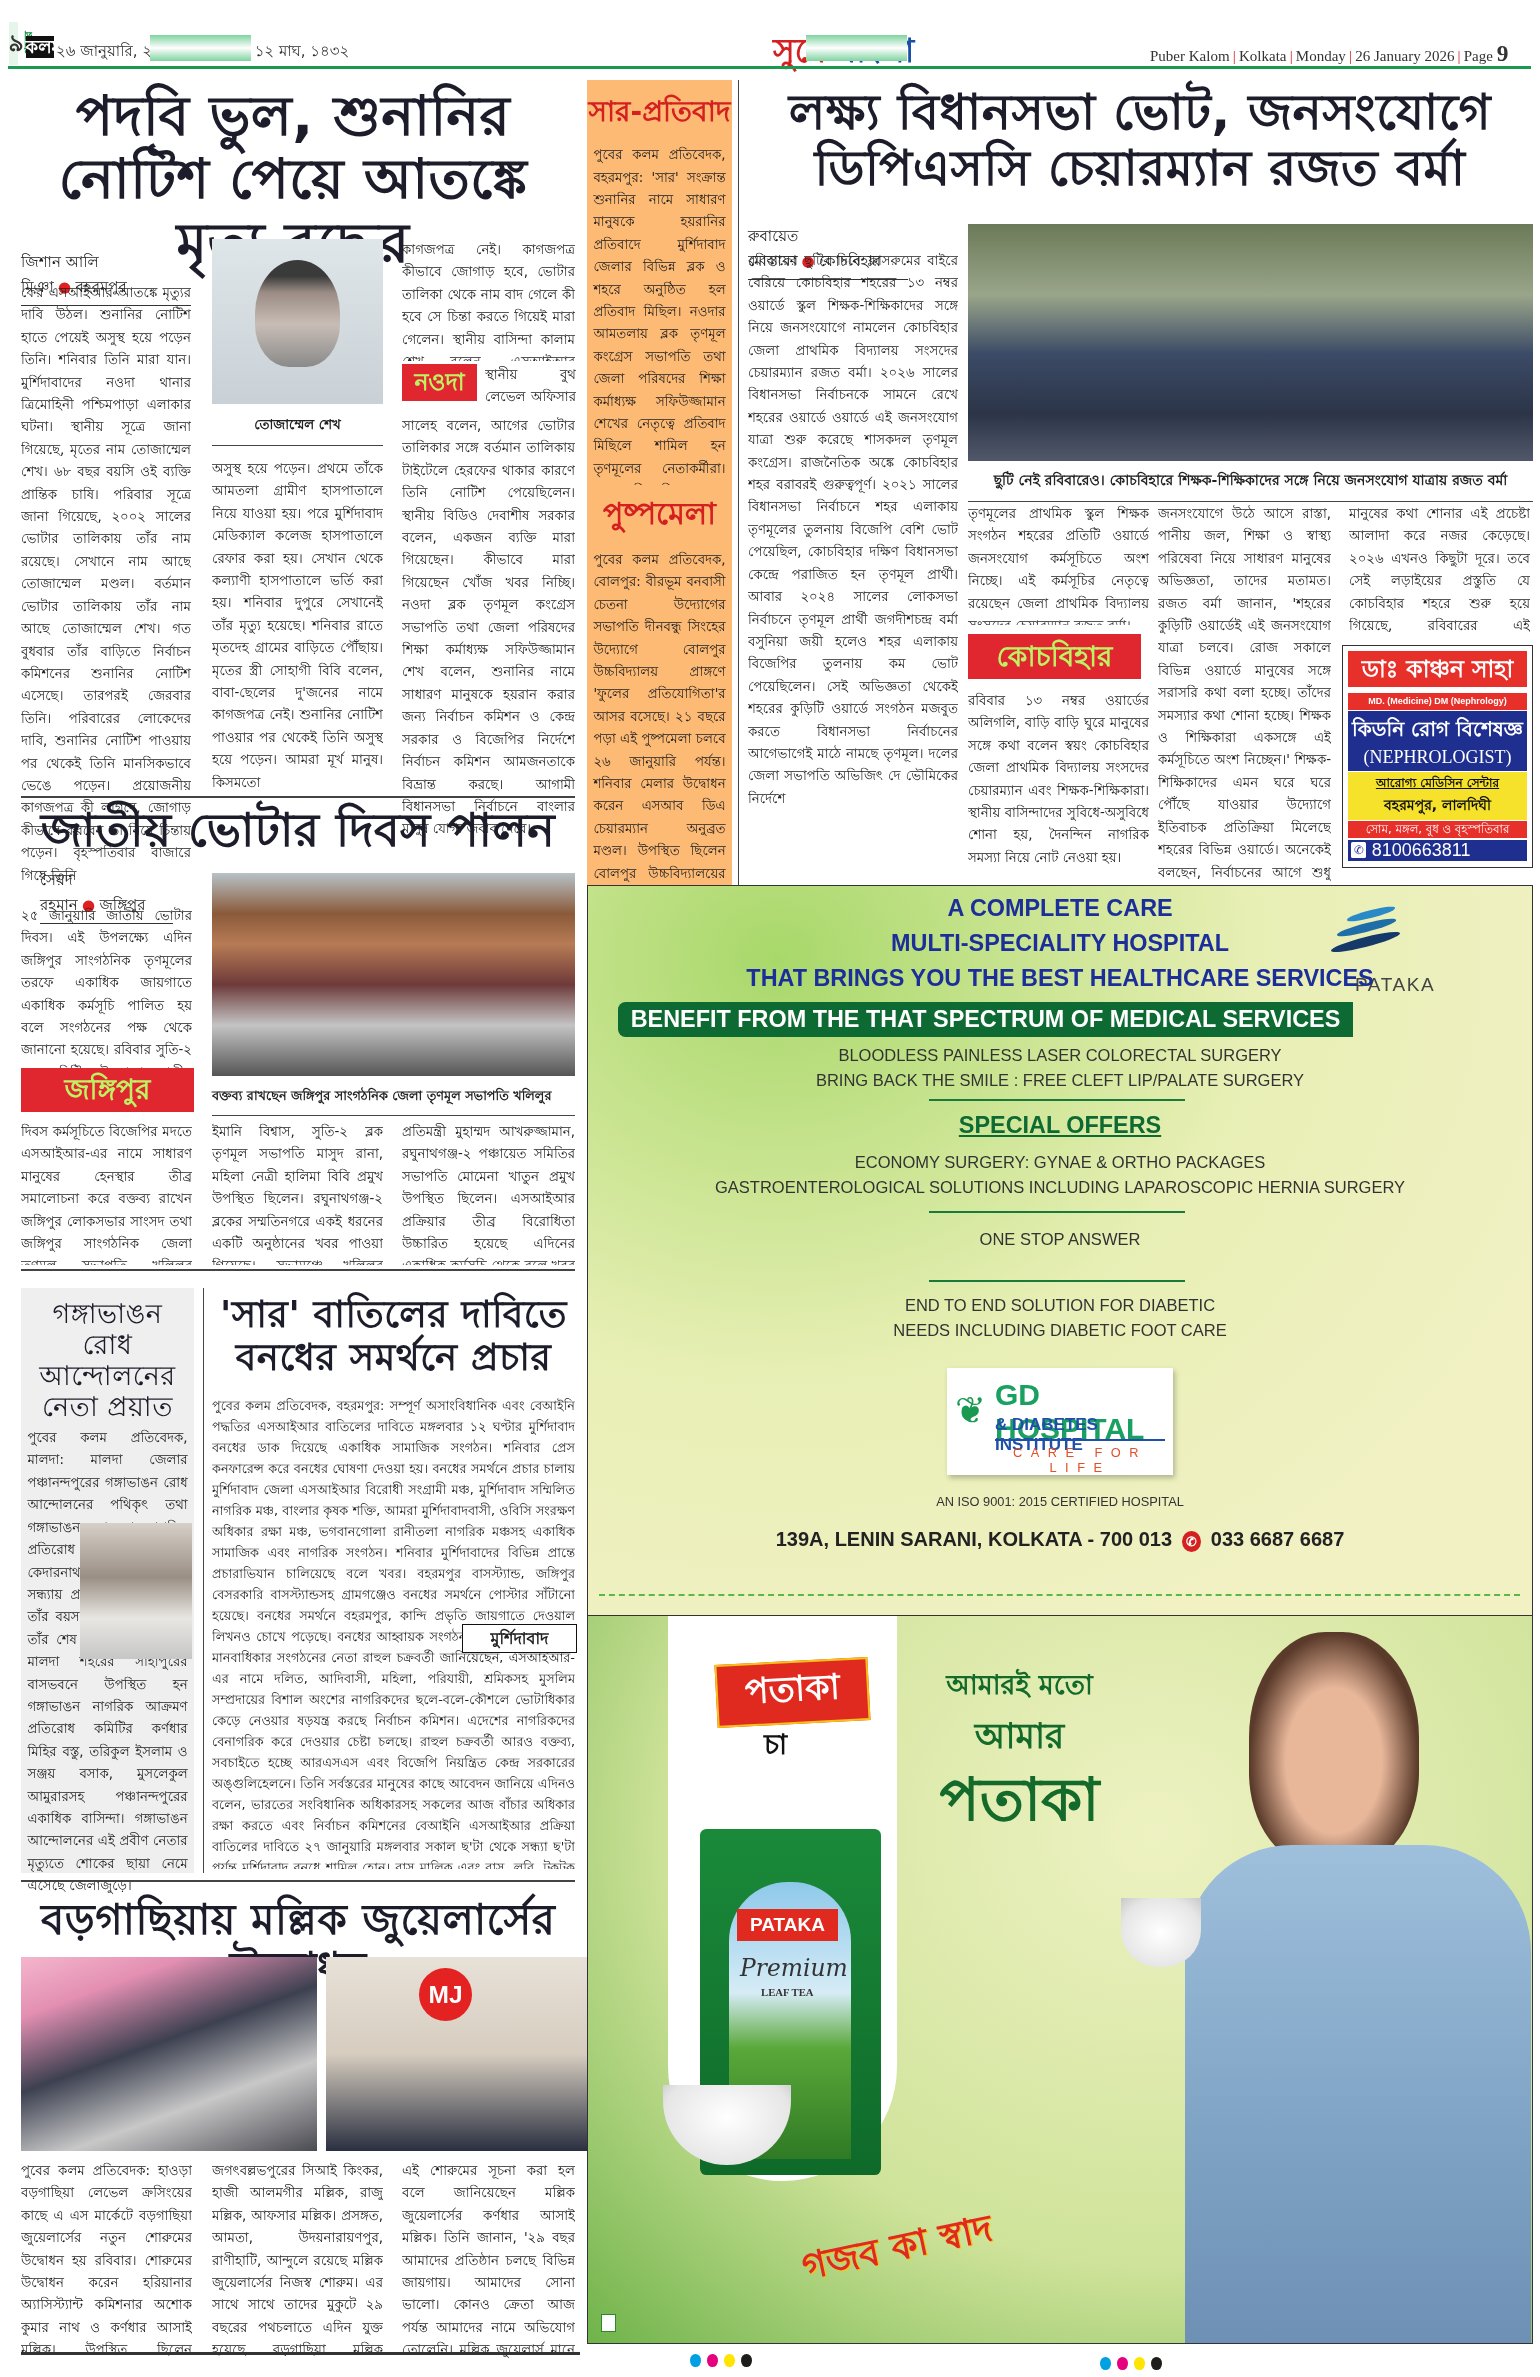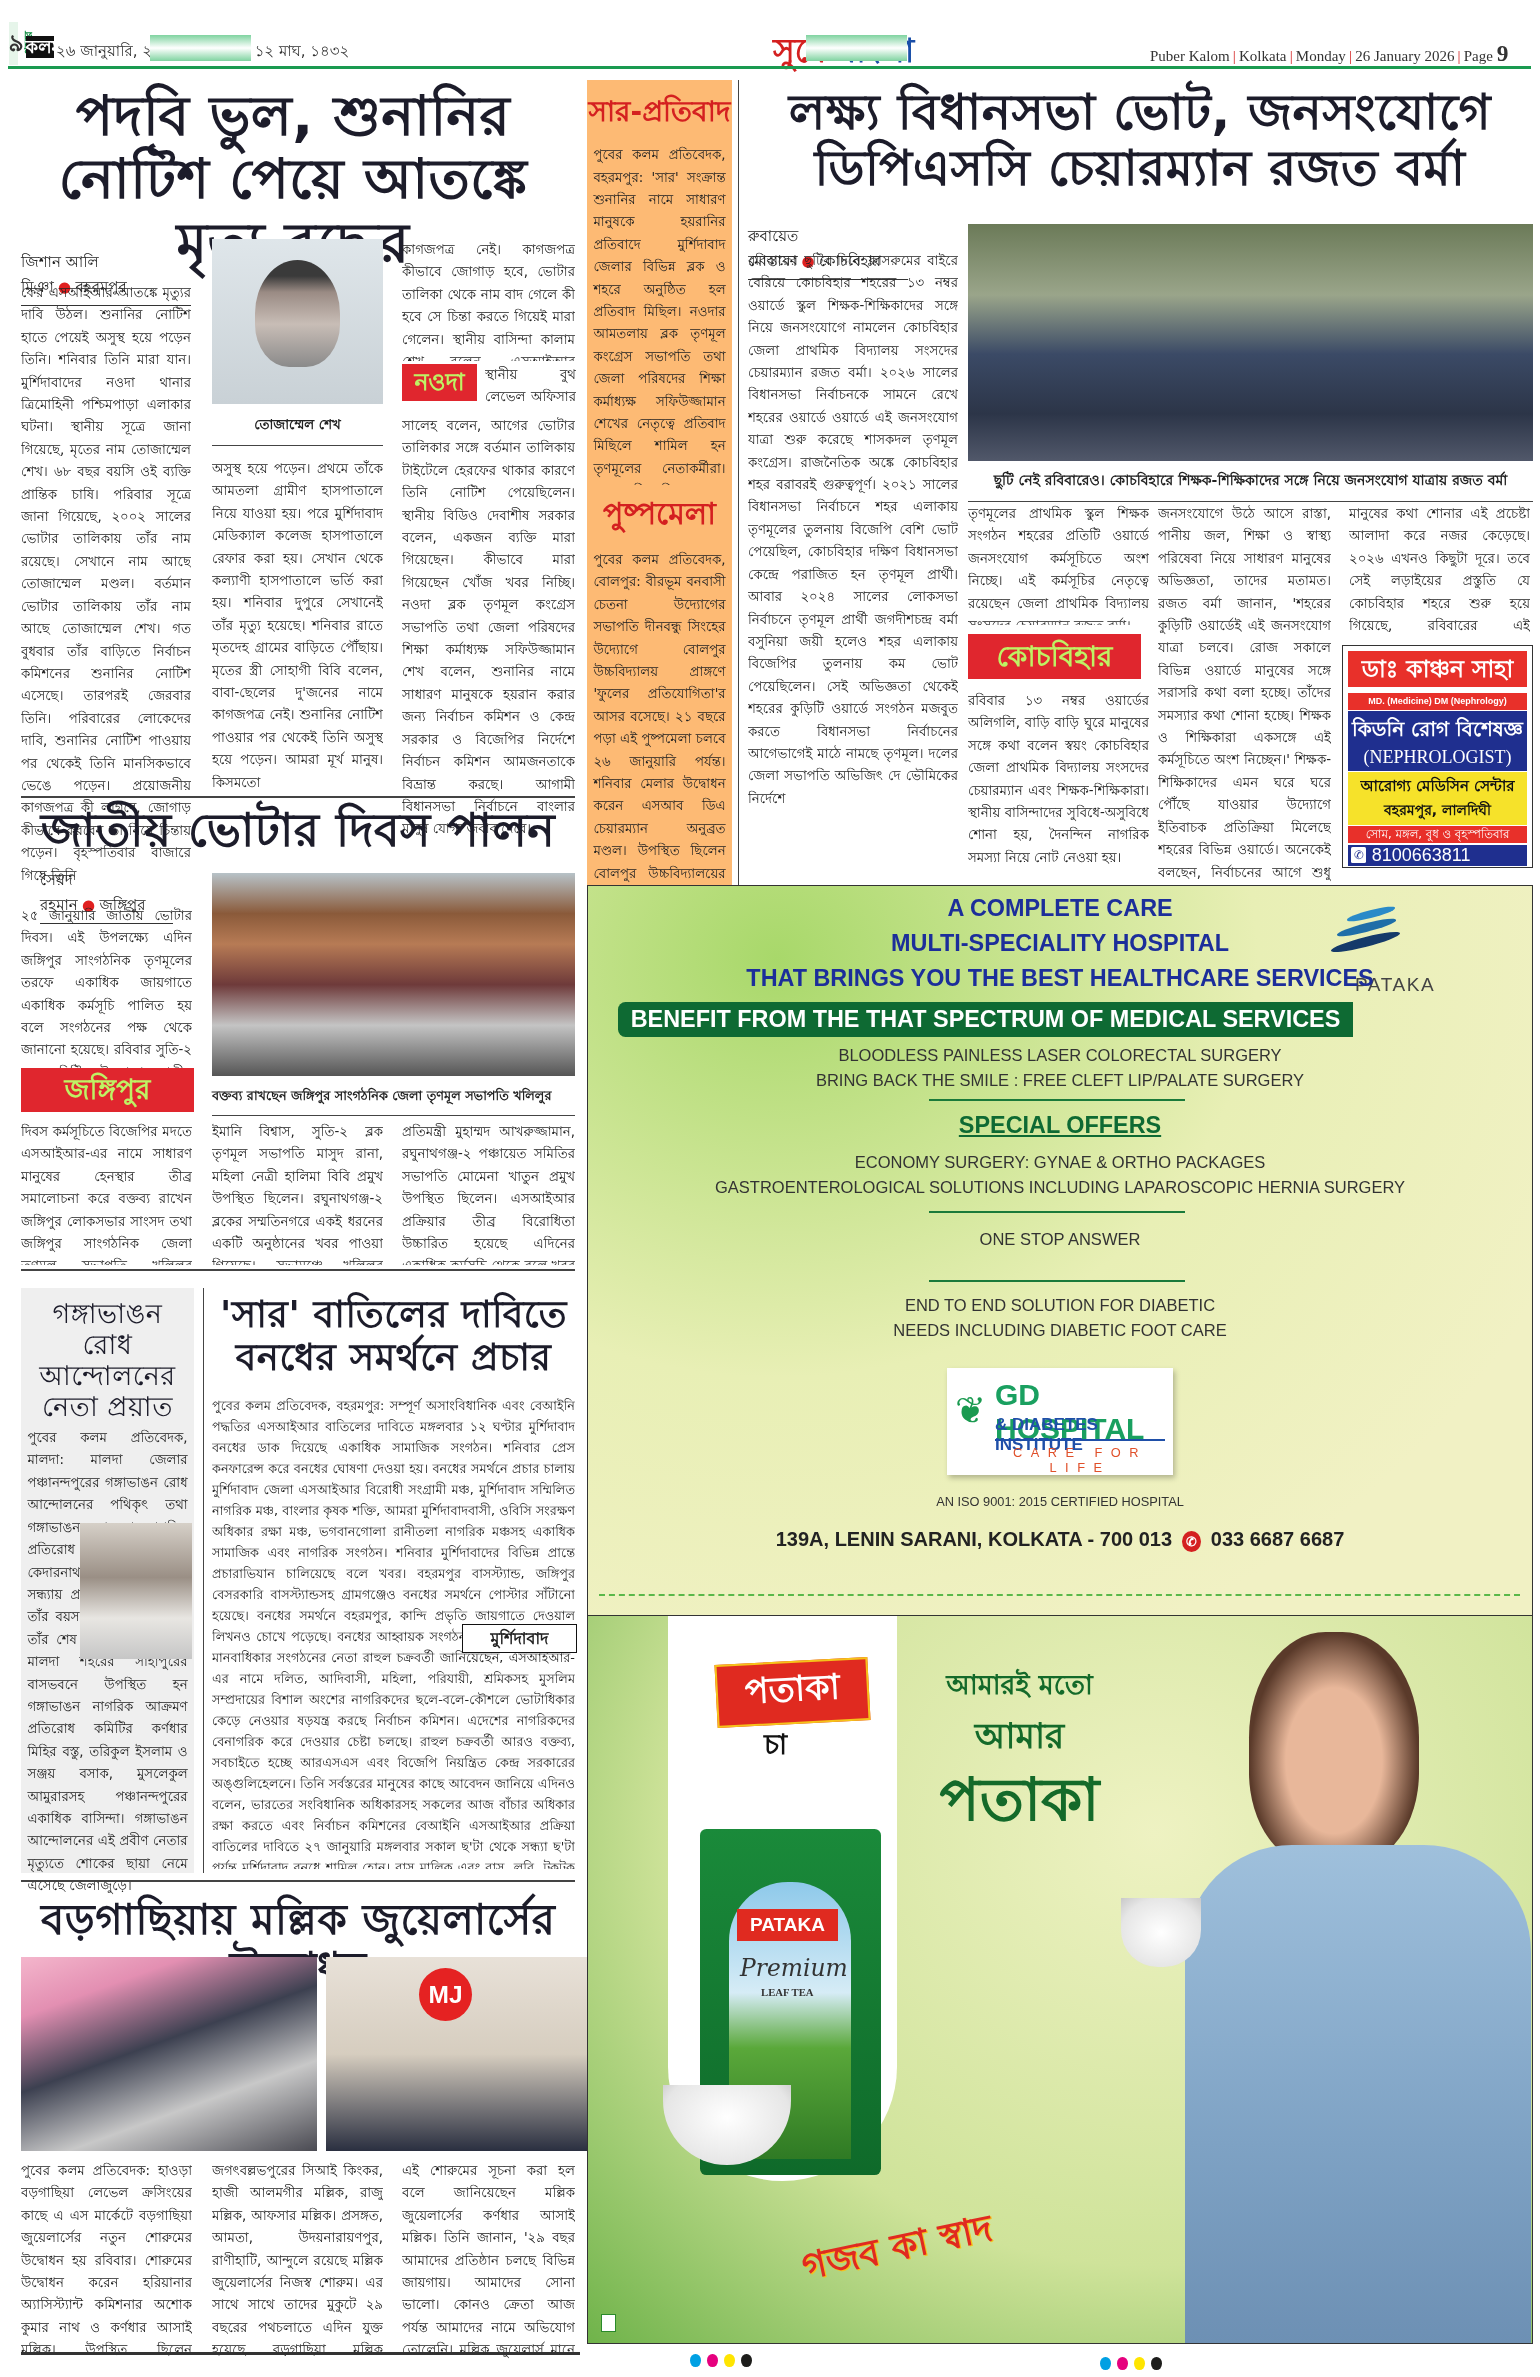--- a/index.html
+++ b/index.html
@@ -110,7 +110,7 @@
     <div style="font-size:18px;font-family:'Liberation Serif',serif;">(NEPHROLOGIST)</div>
   </div>
   <div style="margin:1.1px 5.3px;background:#f6e22a;color:#111;text-align:center;padding:2.1px 0;font-weight:bold;">
-    <div style="font-size:15px;">আরোগ্য মেডিসিন সেন্টার</div>
+    <div style="font-size:12px;text-decoration:underline;">আরোগ্য মেডিসিন সেন্টার</div>
     <div style="font-size:14px;">বহরমপুর, লালদিঘী</div>
   </div>
   <div style="margin:1.1px 5.3px;background:#e8302a;color:#fff;text-align:center;font-size:11.7px;height:17px;line-height:17px;">সোম, মঙ্গল, বুধ ও বৃহস্পতিবার</div>

